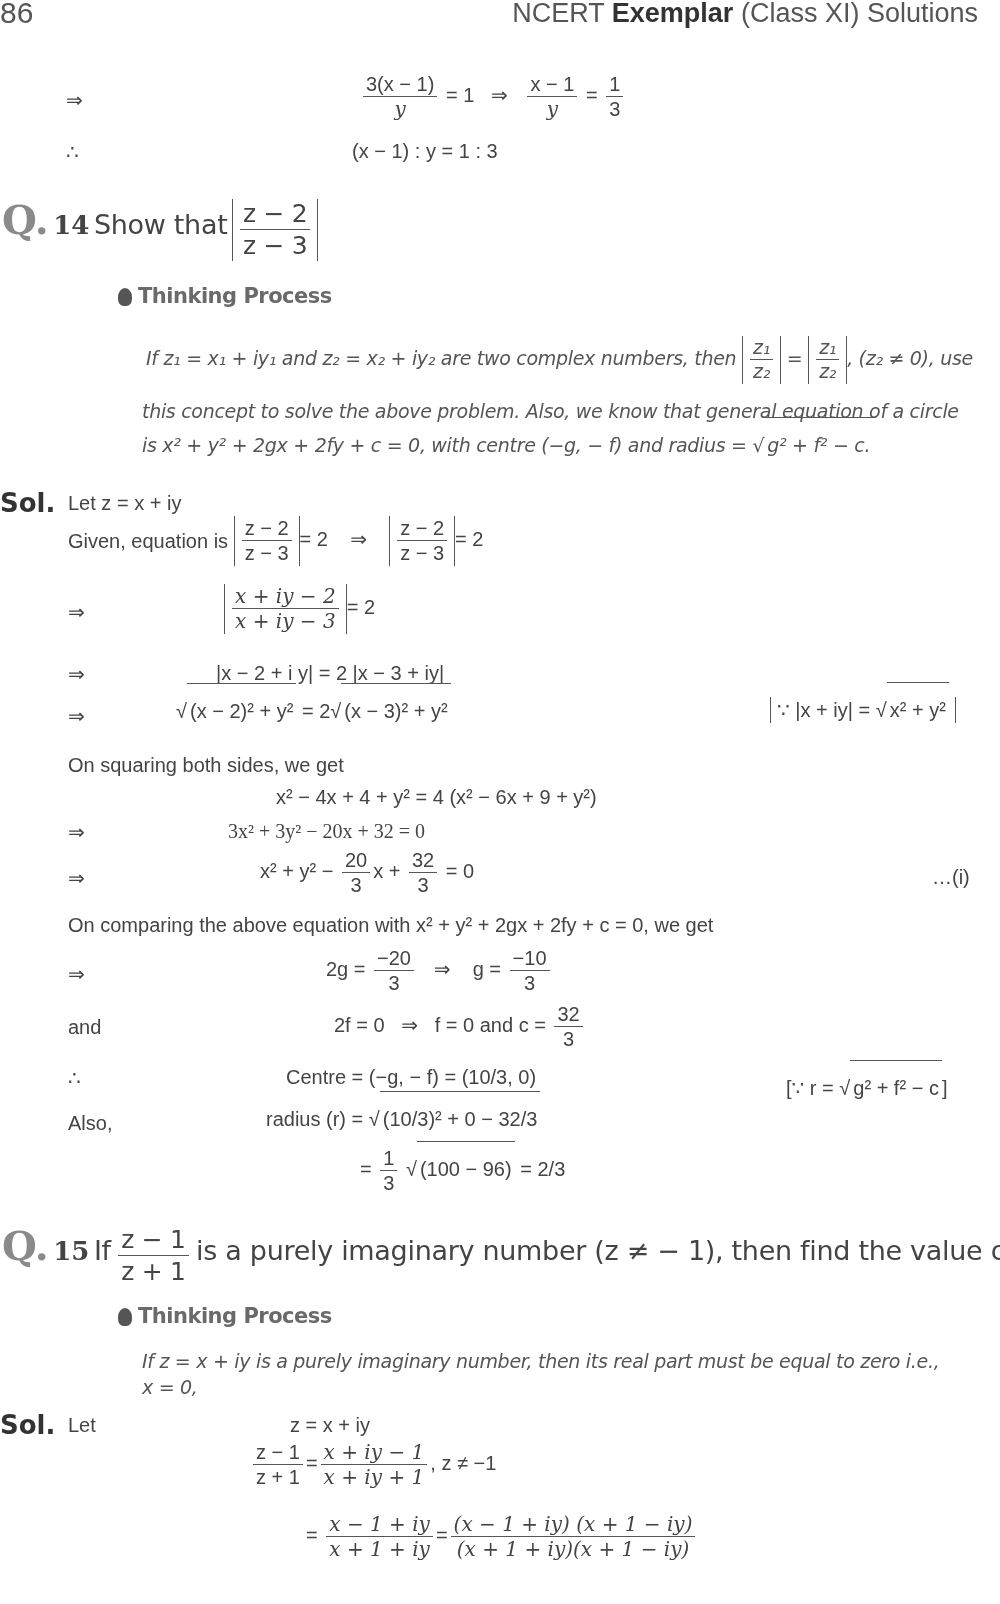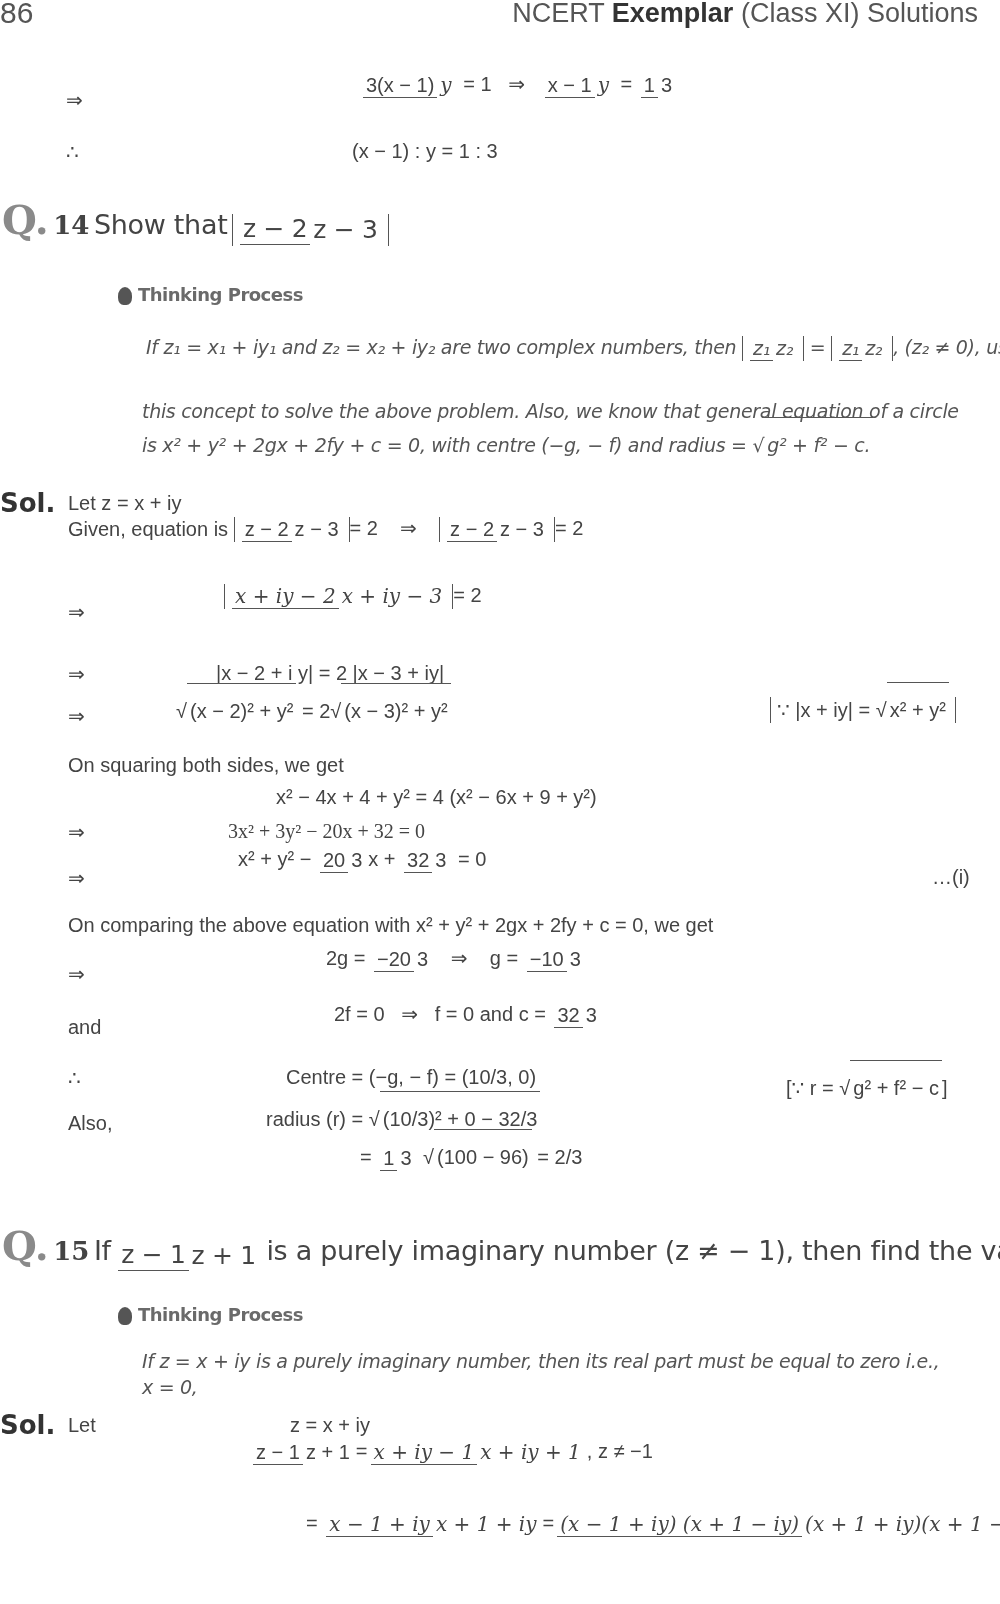--- a/index.html
+++ b/index.html
@@ -11,7 +11,7 @@
   .running-head b { color: #333; }
   .math { font-family: "Liberation Sans", sans-serif; font-size: 20px; color: #444; }
   .var { font-style: italic; font-family: "DejaVu Serif", serif; }
-  .frac { display: inline-flex; align-items: center; vertical-align: middle; margin: 0 3px; }
+  .frac { display: inline-flex; flex-direction: column; align-items: center; vertical-align: middle; margin: 0 3px; }
   .frac .num { padding: 0 3px; border-bottom: 1.3px solid #555; line-height: 1.2; }
   .frac .den { padding: 0 3px; line-height: 1.25; }
   .absbar { display: inline-block; border-left: 1.4px solid #555; border-right: 1.4px solid #555; padding: 0 4px; vertical-align: middle; }

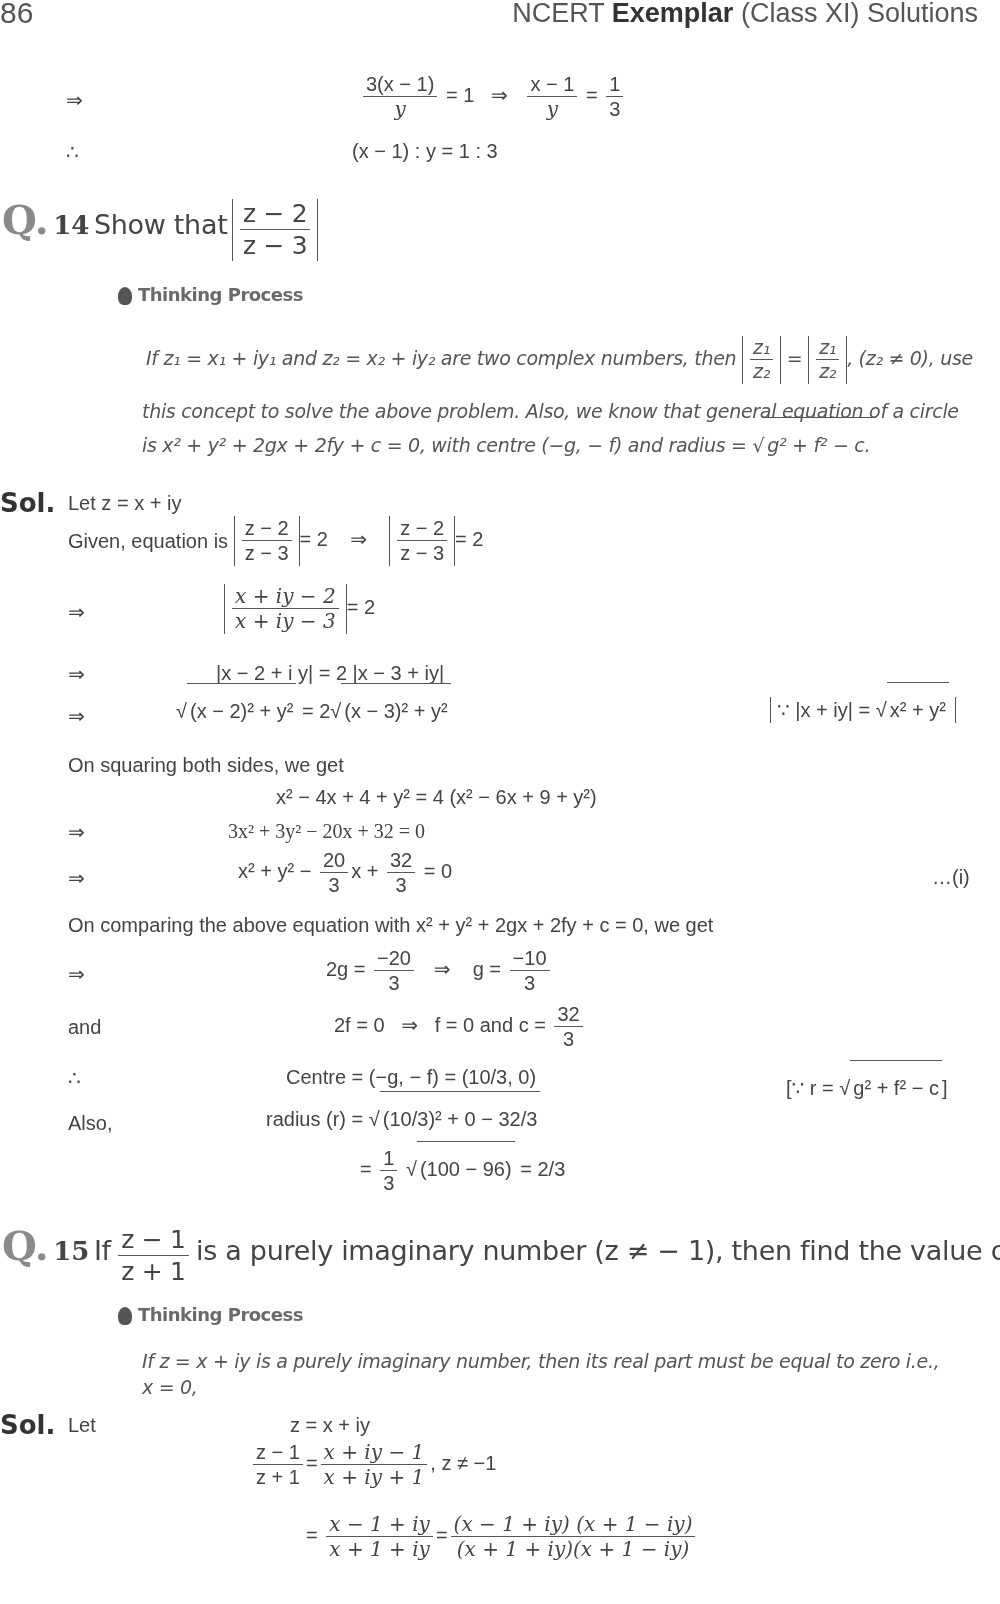--- a/index.html
+++ b/index.html
@@ -20,7 +20,7 @@
   .q-mark { font-family: "DejaVu Serif", serif; font-weight: bold; font-size: 40px; color: #8a8a8a; }
   .q-num { font-family: "DejaVu Serif", serif; font-weight: bold; font-size: 26px; color: #444; }
   .q-text { font-size: 27px; color: #444; font-family: "DejaVu Sans", sans-serif; letter-spacing: -0.3px; }
-  .tp-head { font-size: 18px; font-weight: bold; color: #6a6a6a; font-family: "DejaVu Sans", sans-serif; letter-spacing: -0.5px; }
+  .tp-head { font-size: 21px; font-weight: bold; color: #6a6a6a; font-family: "DejaVu Sans", sans-serif; letter-spacing: -0.5px; }
   .bulb { display: inline-block; width: 14px; height: 18px; background: #555; border-radius: 50% 50% 40% 40%; vertical-align: middle; margin-right: 6px; }
   .tp-text { font-size: 19px; font-style: italic; color: #555; font-family: "DejaVu Sans", sans-serif; letter-spacing: -0.3px; }
   .sol-label { font-size: 26px; font-weight: bold; color: #333; font-family: "DejaVu Sans", sans-serif; }

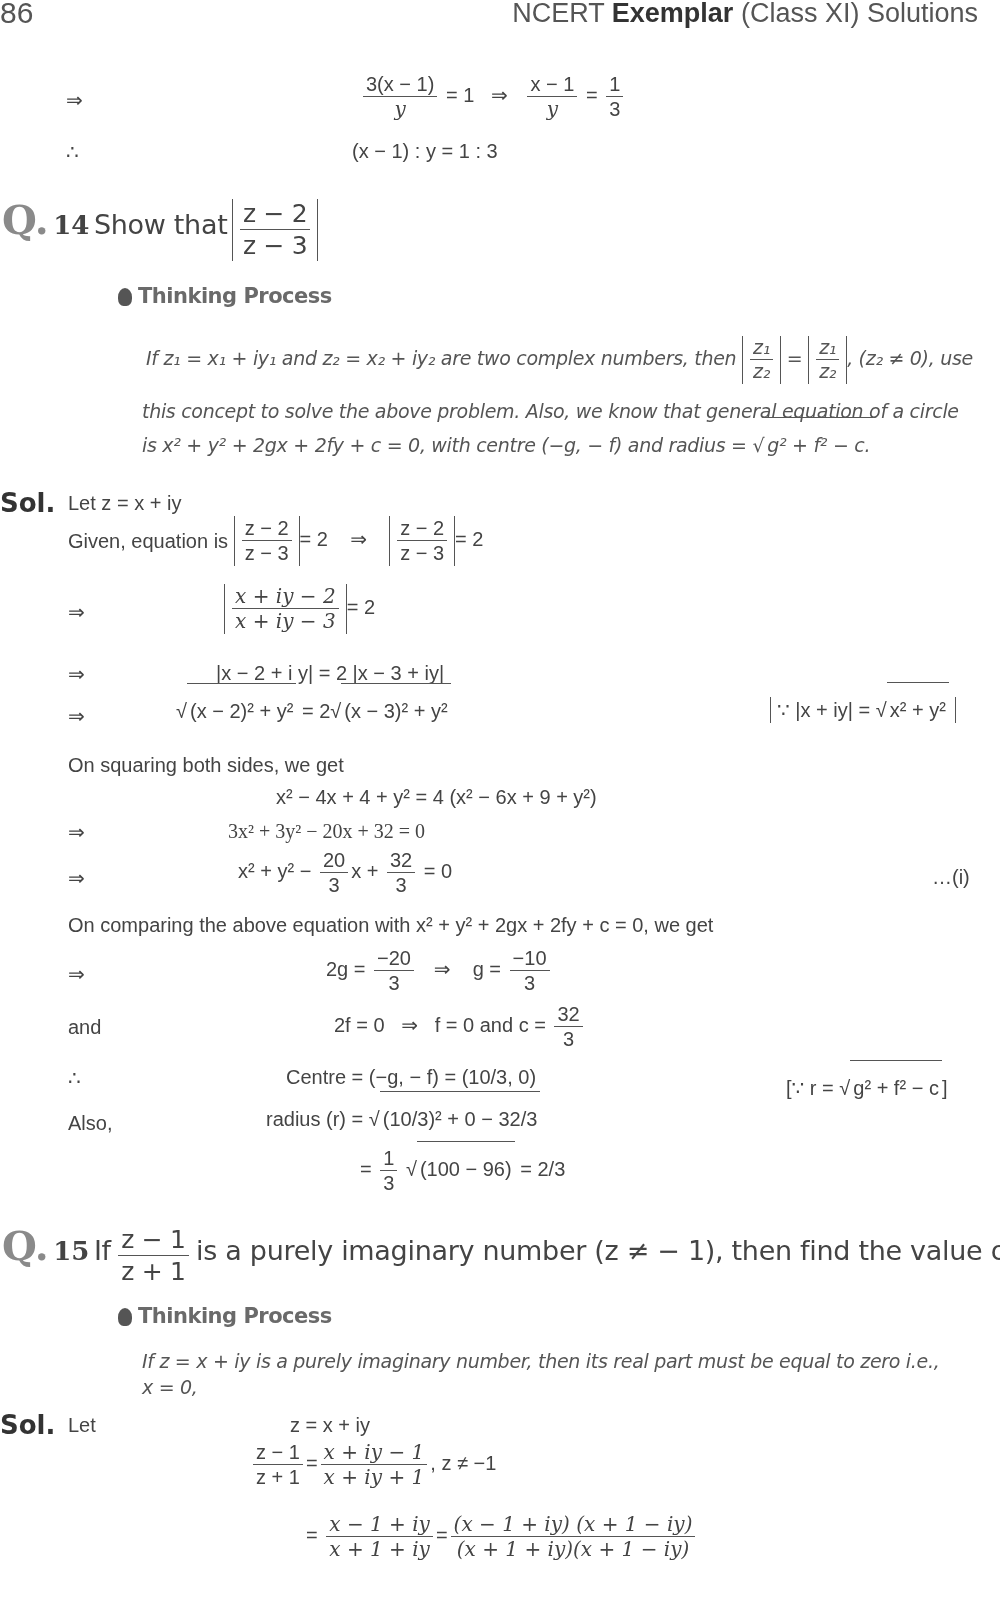--- a/index.html
+++ b/index.html
@@ -129,7 +129,7 @@
 <div class="abs math" style="left:228px;top:820px;font-family:Liberation Serif, serif;">3x² + 3y² − 20x + 32 = 0</div>
 
 <div class="abs math" style="left:68px;top:866px;">⇒</div>
-<div class="abs math" style="left:238px;top:848px;">
+<div class="abs math" style="left:260px;top:848px;">
   <span>x² + y² −</span>
   <span class="frac">
       <span class="num">20</span>

